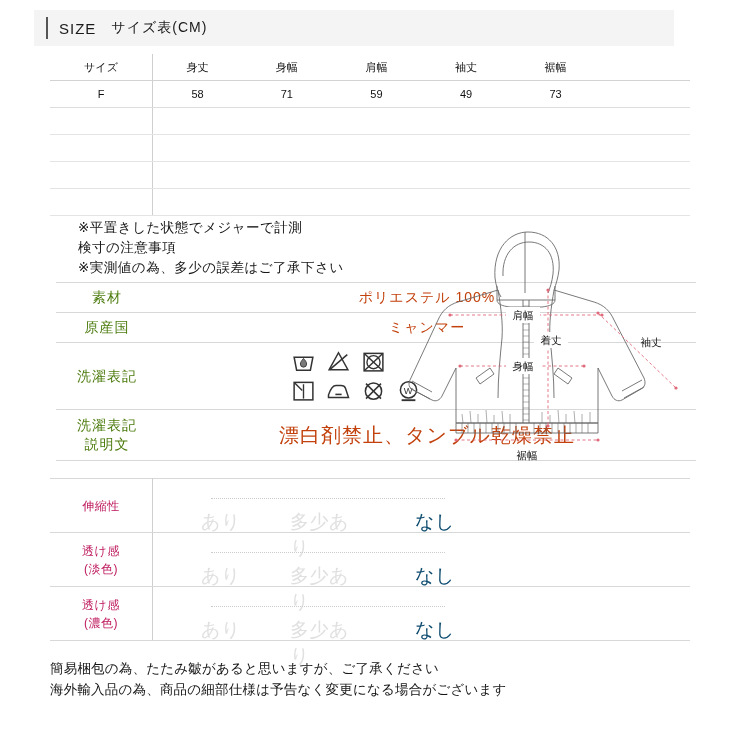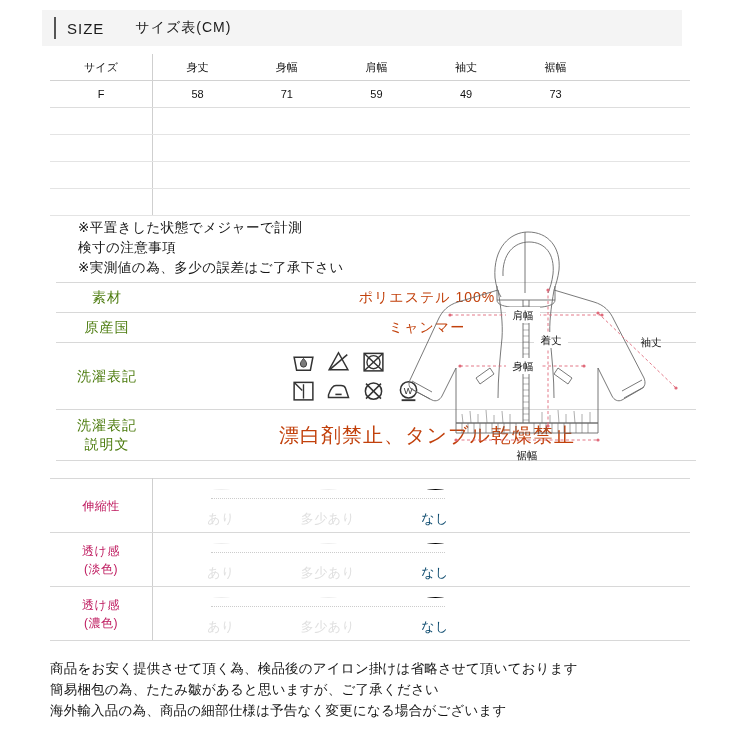--- a/index.html
+++ b/index.html
@@ -25,7 +25,7 @@
   
   .size-header {
     position: absolute;
-    left: 42px;
+    left: 34px;
     top: 10px;
     width: 640px;
     height: 36px;

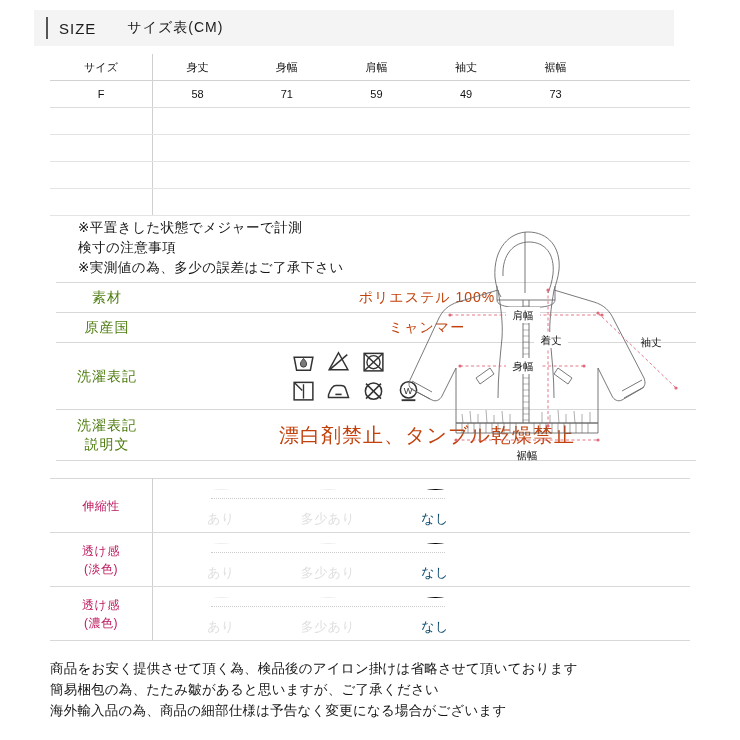--- a/index.html
+++ b/index.html
@@ -49,7 +49,7 @@
   .header-title {
     font-size: 14px;
     color: #1a1a1a;
-    margin-left: 31px;
+    margin-left: 15px;
     letter-spacing: 1px;
   }
 

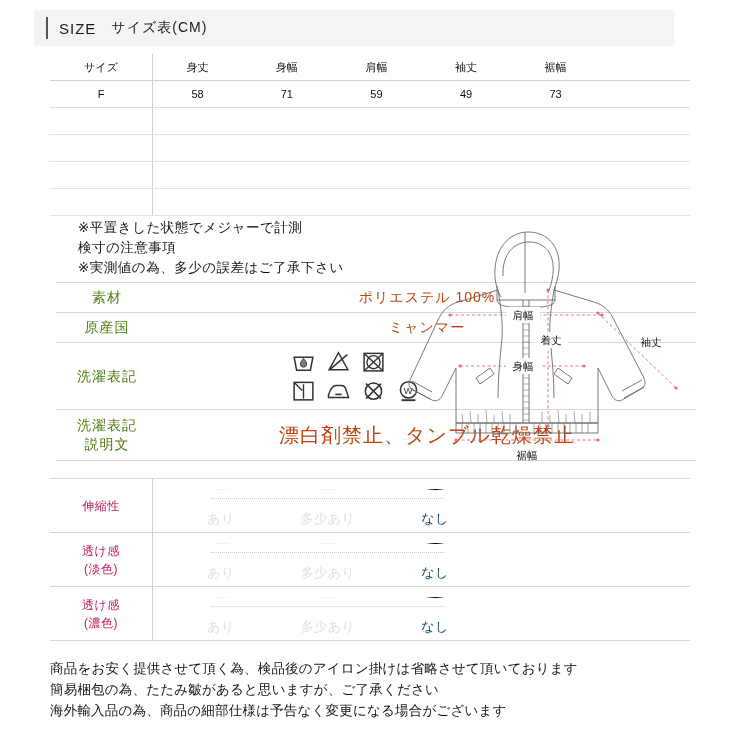--- a/index.html
+++ b/index.html
@@ -204,7 +204,7 @@
   }
   .dot.active { background: #000000; }
   .stop-label {
-    font-size: 13px;
+    font-size: 19px;
     margin-top: 20px;
     color: #e0e0e0;
     letter-spacing: 0.5px;

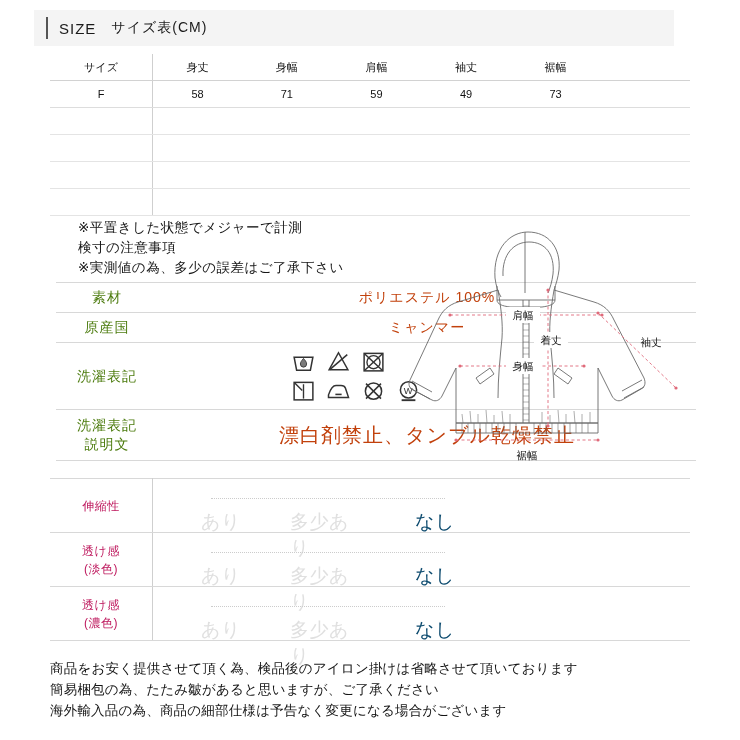--- a/index.html
+++ b/index.html
@@ -521,7 +521,6 @@
   </svg>
 
   <div class="footer">
-    <div class="footer-line">商品をお安く提供させて頂く為、検品後のアイロン掛けは省略させて頂いております</div>
     <div class="footer-line">簡易梱包の為、たたみ皺があると思いますが、ご了承ください</div>
     <div class="footer-line">海外輸入品の為、商品の細部仕様は予告なく変更になる場合がございます</div>
   </div>

